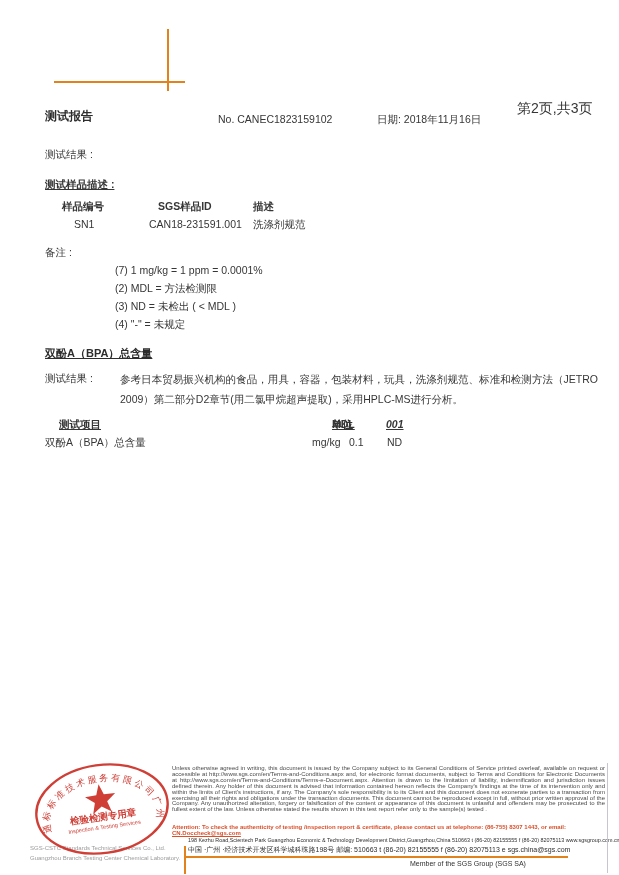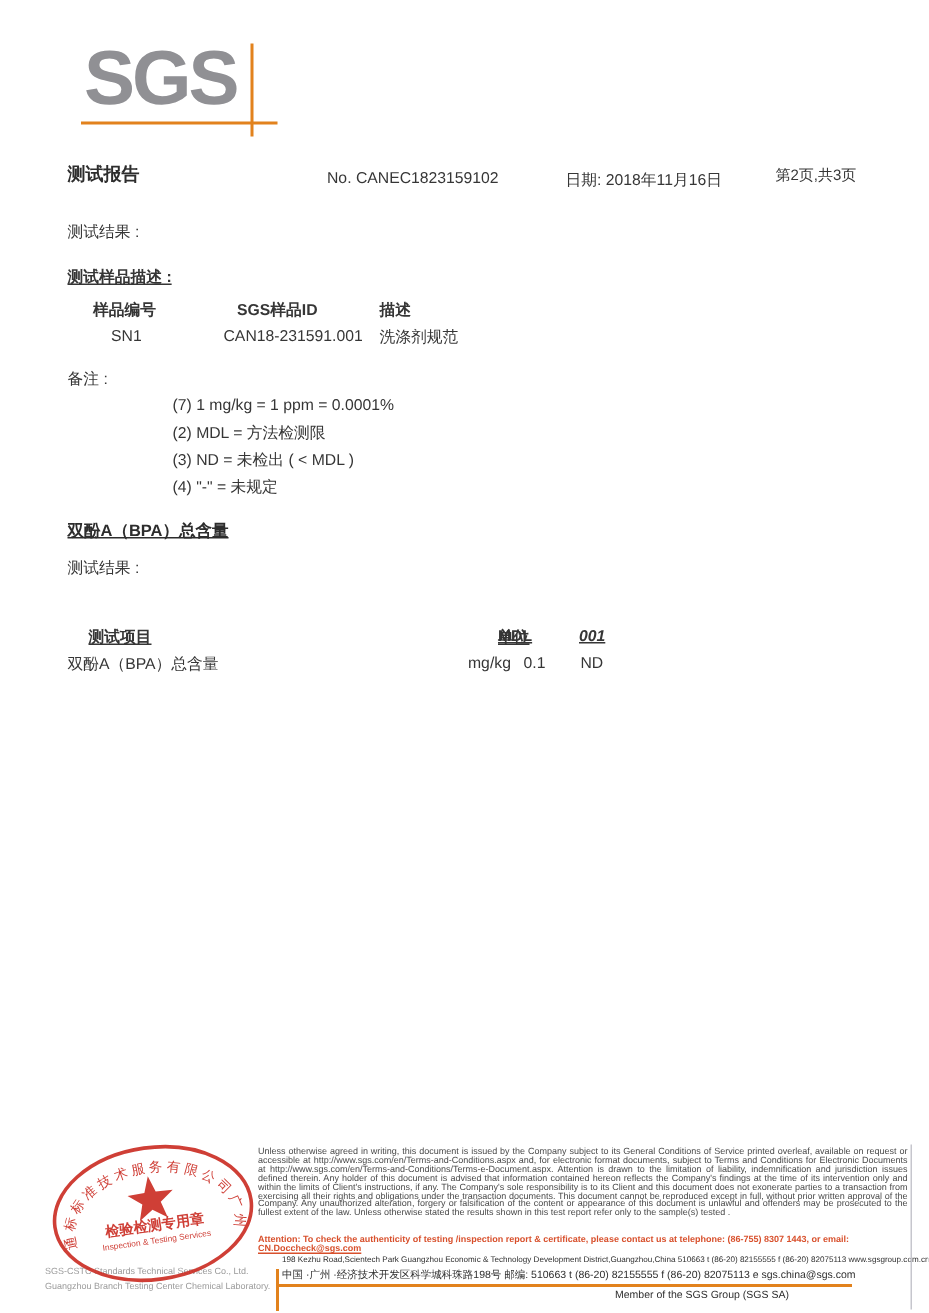--- a/index.html
+++ b/index.html
@@ -69,7 +69,6 @@
 
 <div class="page">
 
-  <div class="abs logo-text">SGS</div>
   <div class="abs logo-vline"></div>
   <div class="abs logo-hline"></div>
 

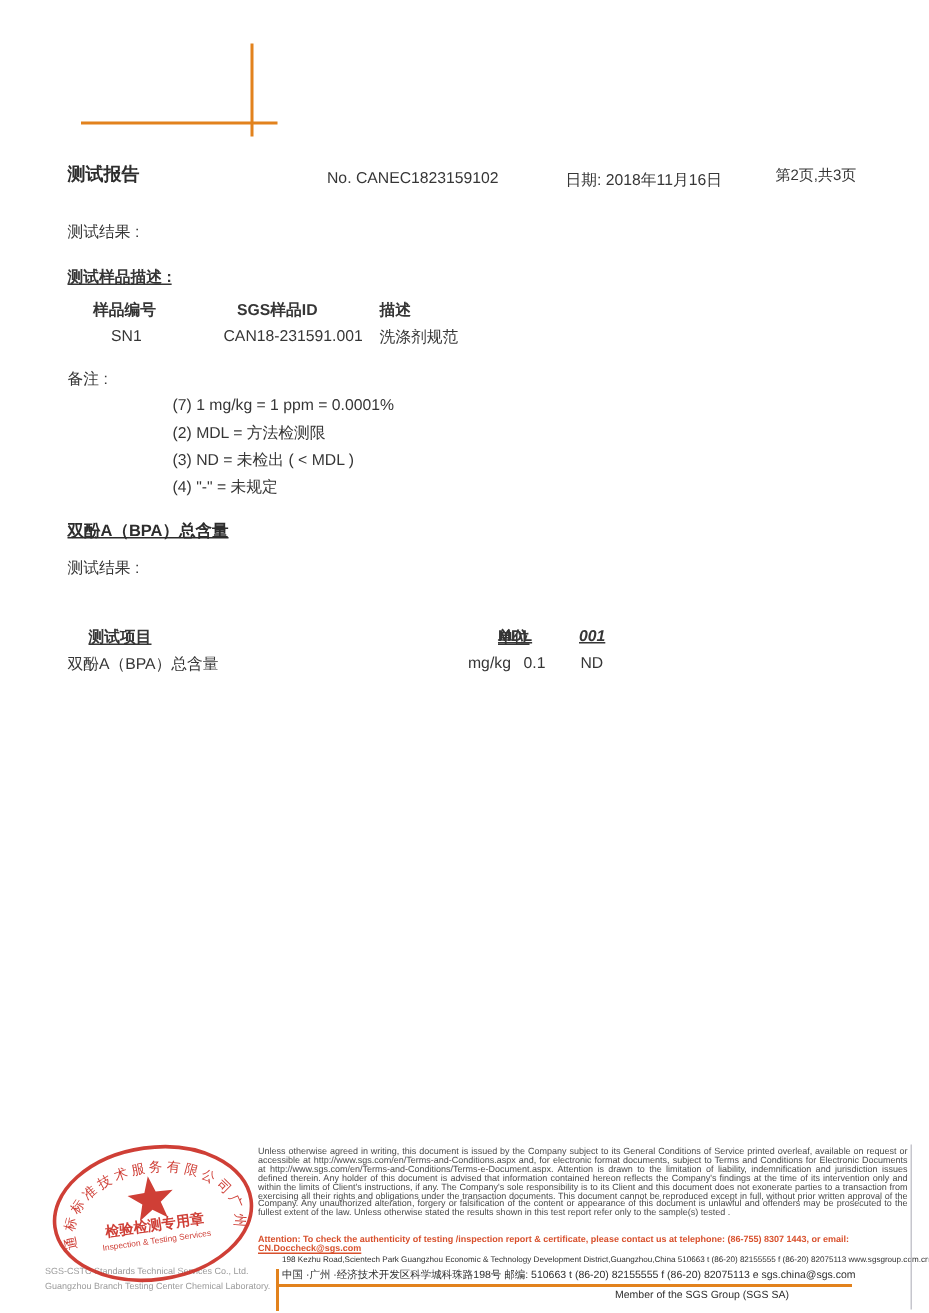--- a/index.html
+++ b/index.html
@@ -20,7 +20,7 @@
   .doc-title  { left:45px;  top:108px; font-size:12px; font-weight:bold; color:#2d2d2d; }
   .report-no  { left:218px; top:113px; font-size:10.5px; }
   .date-label { left:377px; top:113px; font-size:10.5px; }
-  .page-label { left:517px; top:110px; font-size:10px; }
+  .page-label { left:517px; top:100px; font-size:14px; }
 
   
   .fs { font-size:10.5px; }

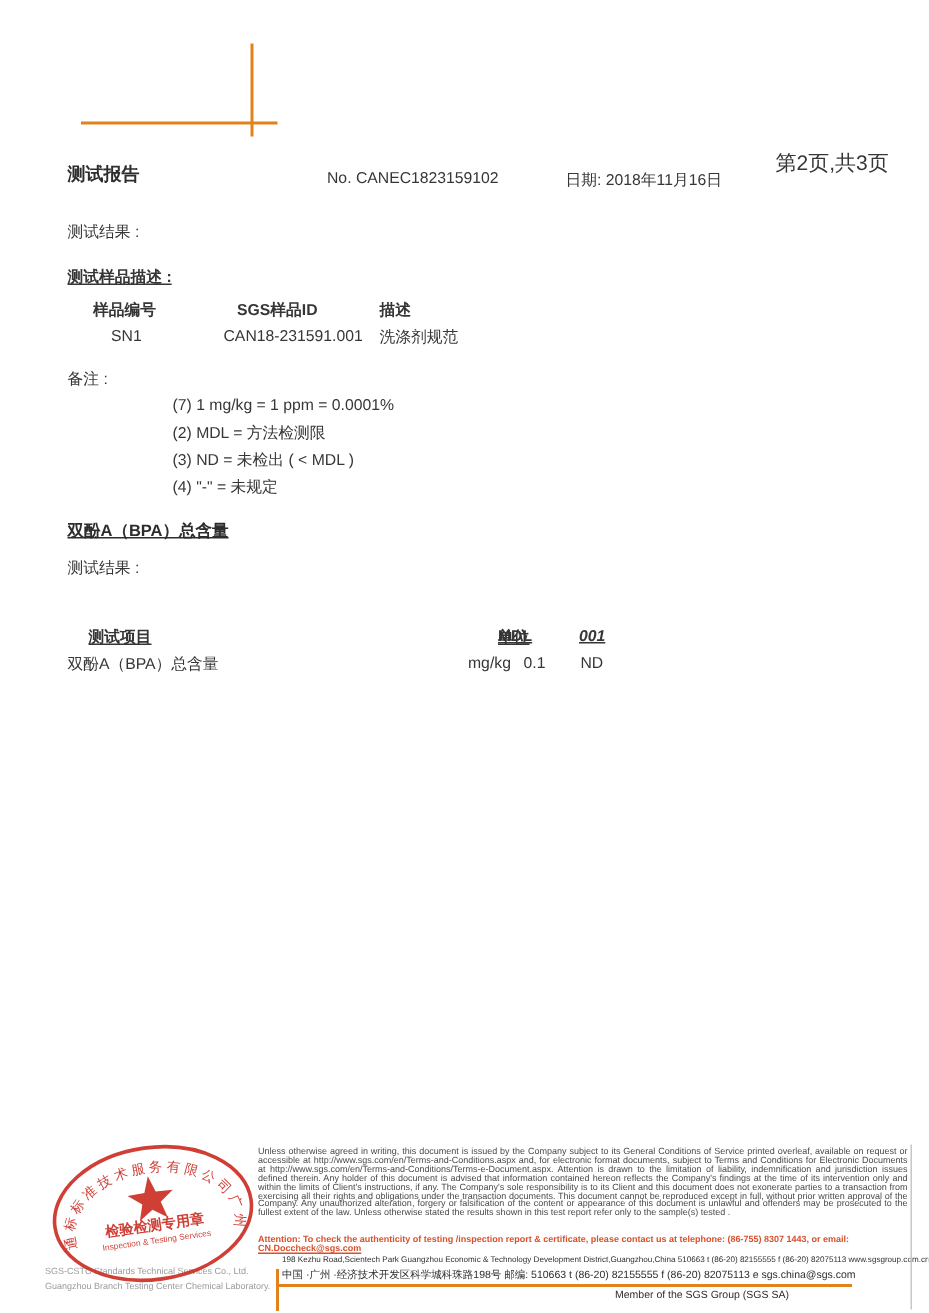--- a/index.html
+++ b/index.html
@@ -95,6 +95,7 @@
 
   <div class="abs bpa-title">双酚A（BPA）总含量</div>
   <div class="abs fs method-label">测试结果 :</div>
+  <div class="abs method-text">参考日本贸易振兴机构的食品，用具，容器，包装材料，玩具，洗涤剂规范、标准和检测方法（JETRO 2009）第二部分D2章节(用二氯甲烷超声提取)，采用HPLC-MS进行分析。</div>
 
   <div class="abs fs rth rth-item">测试项目</div>
   <div class="abs fs rth rth-unit">单位</div>

